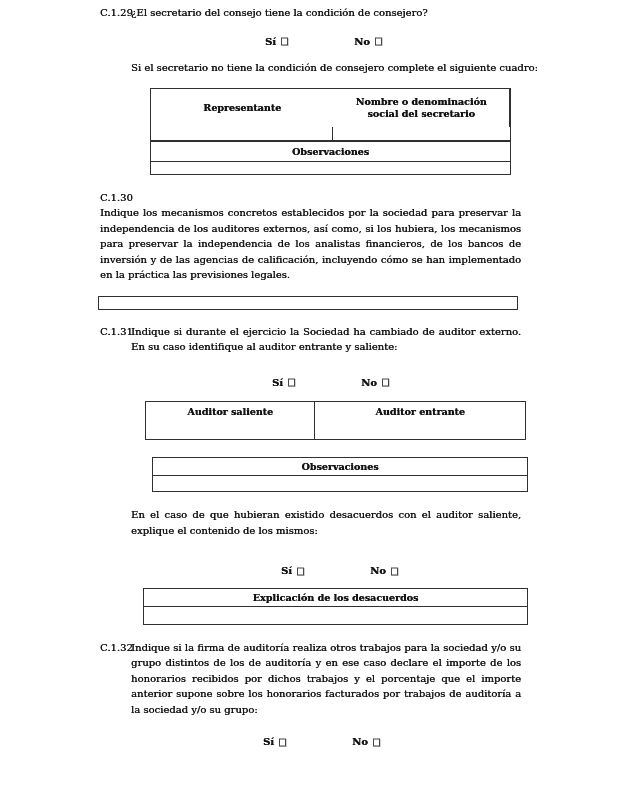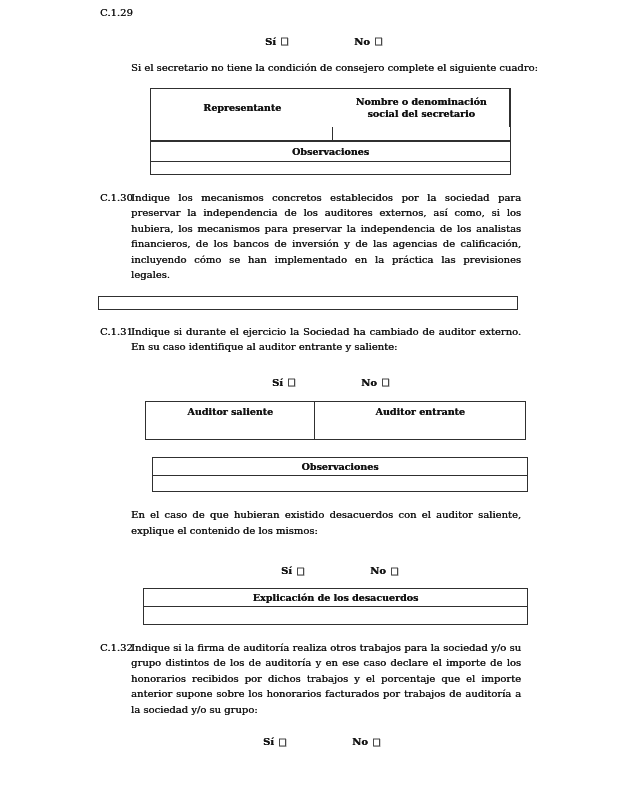--- a/index.html
+++ b/index.html
@@ -102,6 +102,7 @@
 
   <div class="q mt-q129">
     <div class="q-num">C.1.29</div>
+    <div class="q-text nowrap">¿El secretario del consejo tiene la condición de consejero?</div>
   </div>
 
   <div class="yesno yesno--a mt-yn1">

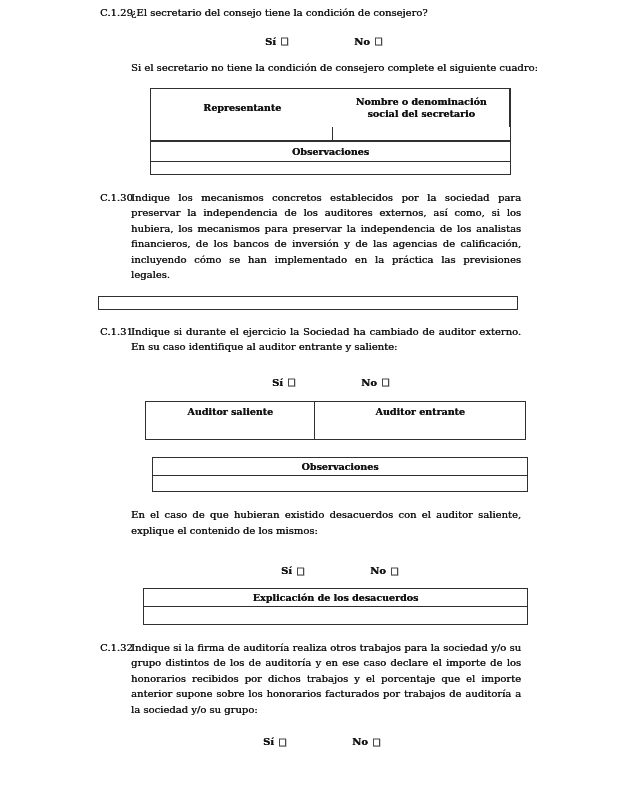--- a/index.html
+++ b/index.html
@@ -83,7 +83,7 @@
   .mt-yn1    { margin-top: 13px; }
   .mt-fu129  { margin-top: 11px; }
   .mt-tbl1   { margin-top: 12px; }
-  .mt-q130   { margin-top: 15px; }
+  .mt-q130   { margin-top: 15px; flex-direction: column; }
   .mt-box    { margin-top: 13px; }
   .mt-q131   { margin-top: 14px; }
   .mt-yn2    { margin-top: 20px; }

